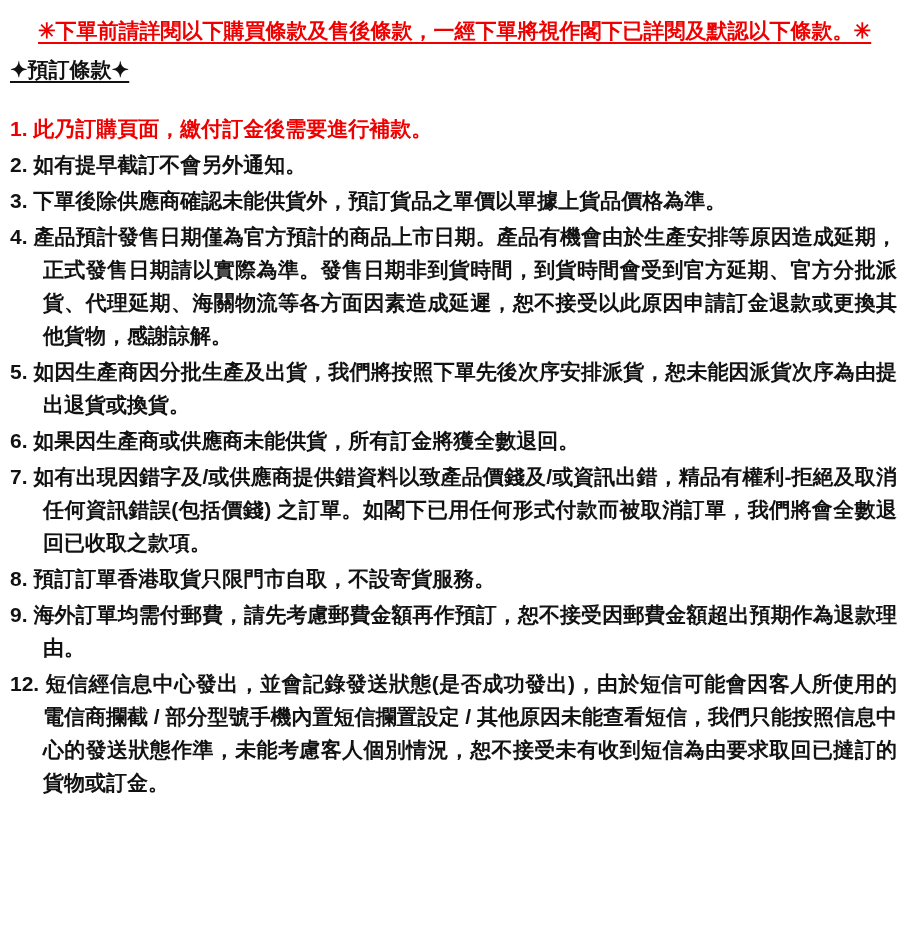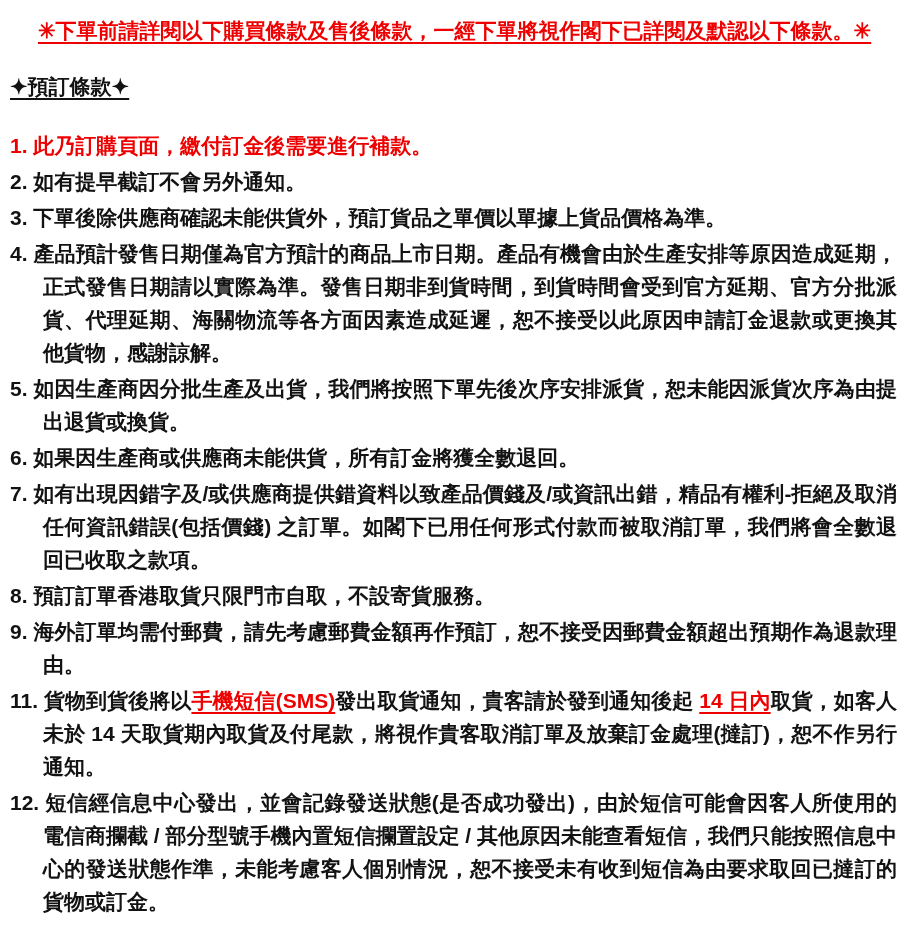--- a/index.html
+++ b/index.html
@@ -30,7 +30,7 @@
     margin-left: 28px;
   }
   .section-title {
-    margin-top: 23px;
+    margin-top: 6px;
     margin-bottom: 26px;
     text-decoration: underline;
     text-decoration-thickness: 2px;

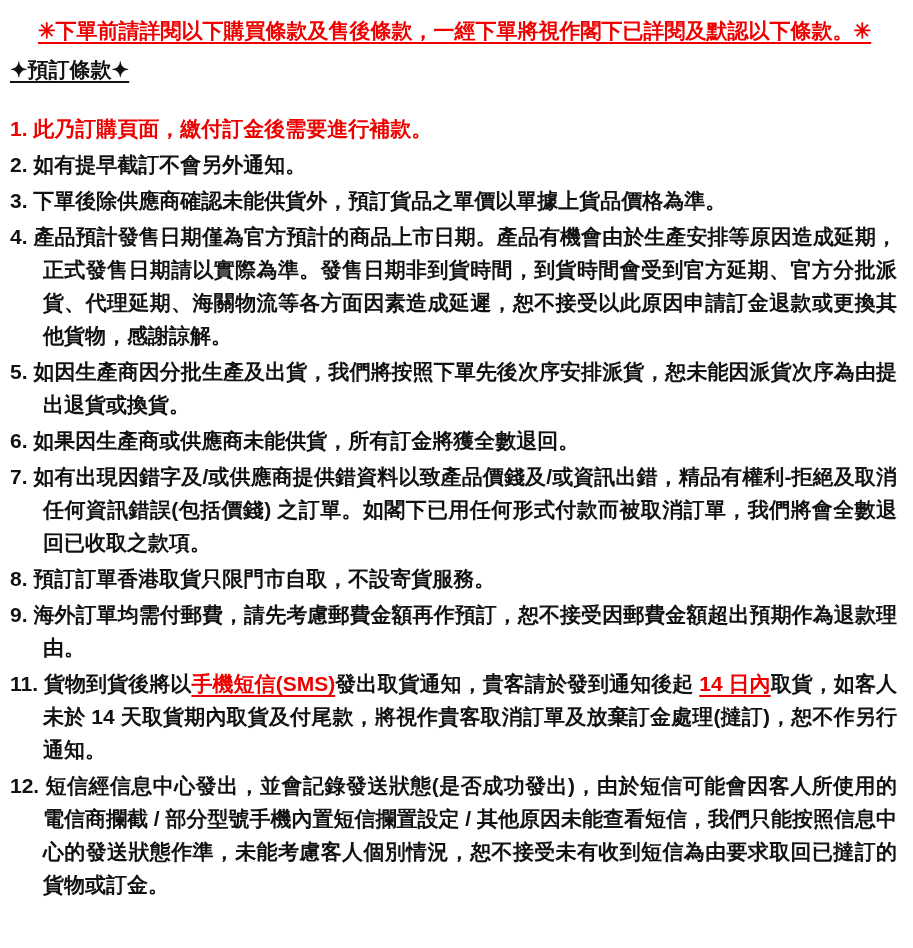--- a/index.html
+++ b/index.html
@@ -69,7 +69,6 @@
     <div class="term"><span class="num">7.</span> <span>如有出現因錯字及/或供應商提供錯資料以致產品價錢及/或資訊出錯，精品有權利-拒絕及取消任何資訊錯誤(包括價錢) 之訂單。如閣下已用任何形式付款而被取消訂單，我們將會全數退回已收取之款項。</span></div>
     <div class="term"><span class="num">8.</span> <span>預訂訂單香港取貨只限門市自取，不設寄貨服務。</span></div>
     <div class="term"><span class="num">9.</span> <span>海外訂單均需付郵費，請先考慮郵費金額再作預訂，恕不接受因郵費金額超出預期作為退款理由。</span></div>
-    <div class="term"><span class="num">11.</span> <span>貨物到貨後將以</span><span class="red-underline">手機短信(SMS)</span><span>發出取貨通知，貴客請於發到通知後起 </span><span class="red-underline">14 日內</span><span>取貨，如客人未於 14 天取貨期內取貨及付尾款，將視作貴客取消訂單及放棄訂金處理(撻訂)，恕不作另行通知。</span></div>
     <div class="term"><span class="num">12.</span> <span>短信經信息中心發出，並會記錄發送狀態(是否成功發出)，由於短信可能會因客人所使用的電信商攔截 / 部分型號手機內置短信攔置設定 / 其他原因未能查看短信，我們只能按照信息中心的發送狀態作準，未能考慮客人個別情況，恕不接受未有收到短信為由要求取回已撻訂的貨物或訂金。</span></div>
   </div>
 

